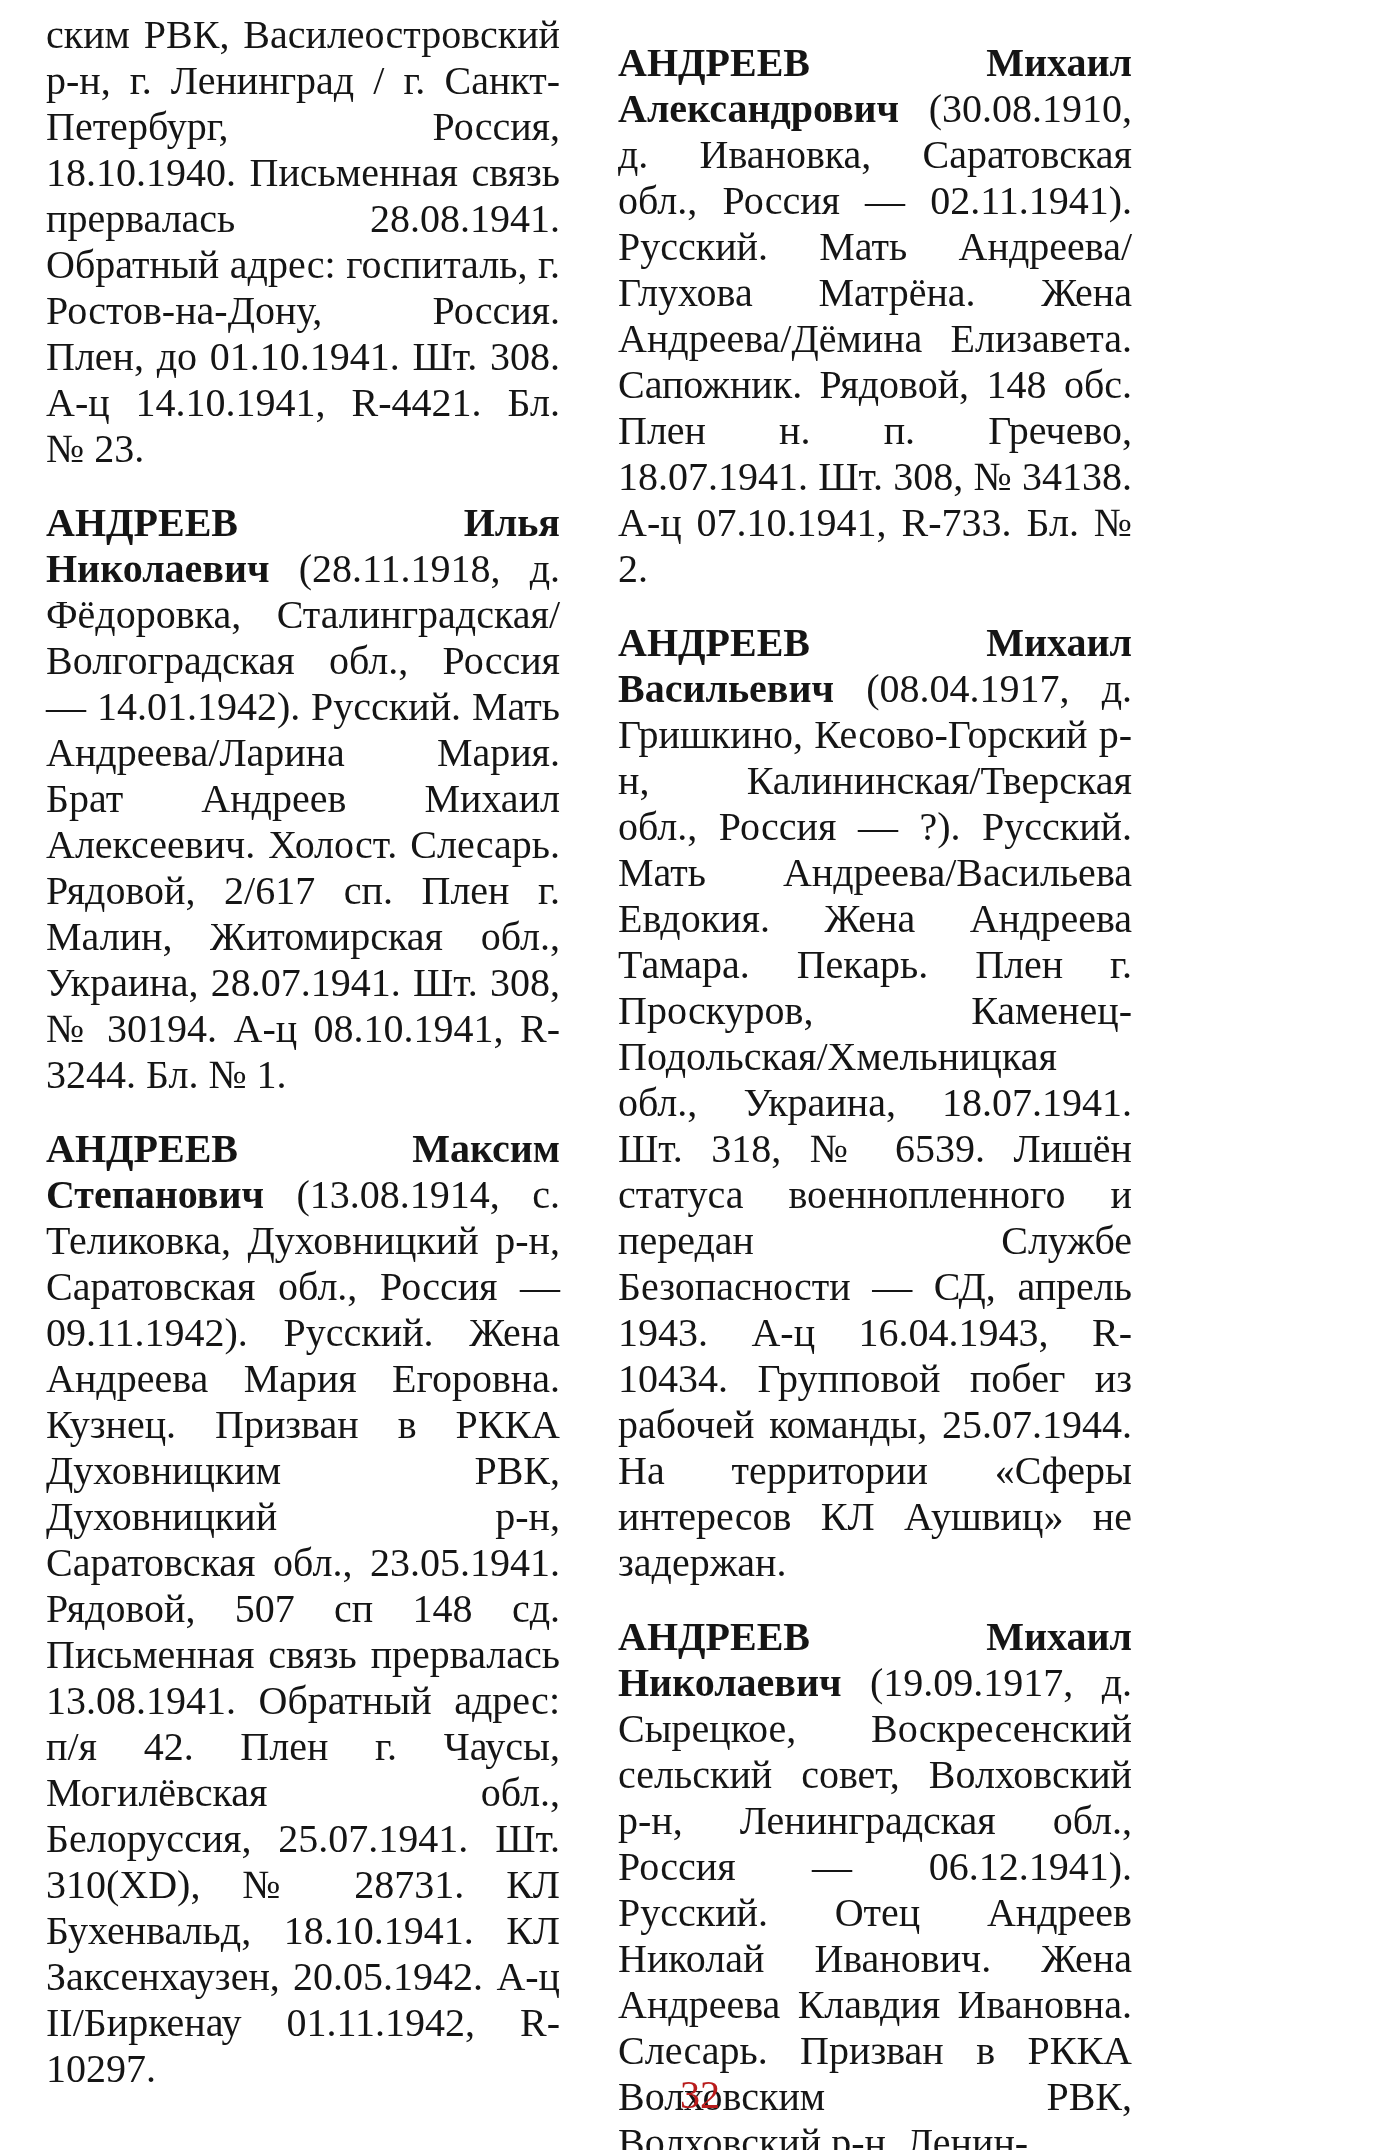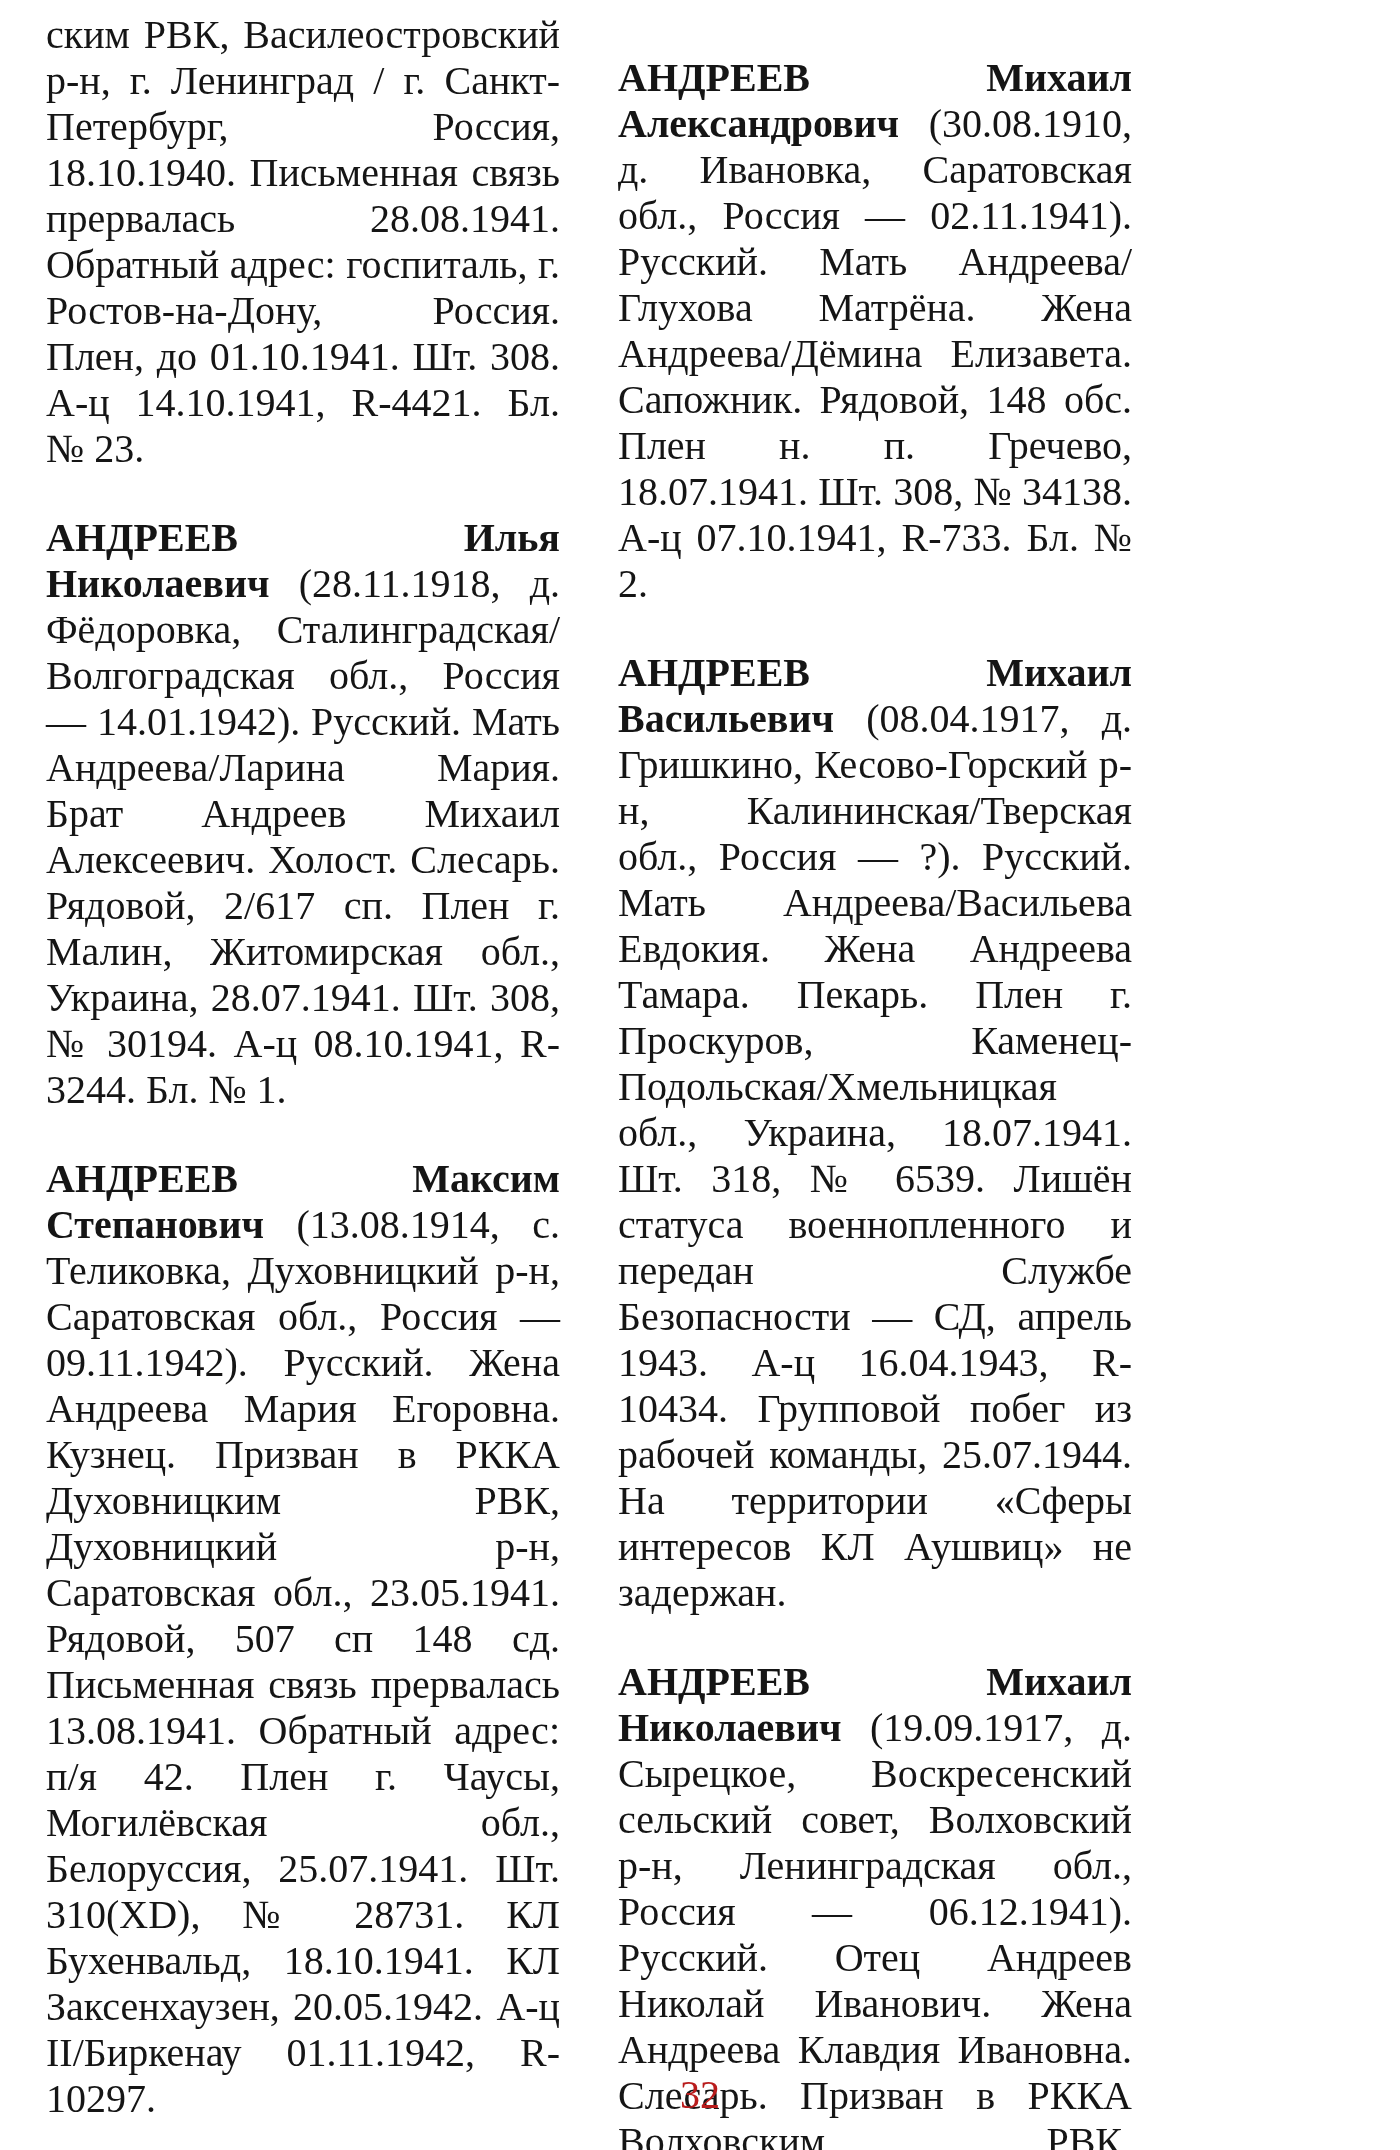--- a/index.html
+++ b/index.html
@@ -37,7 +37,7 @@
     margin: 0;
   }
   .col p.entry {
-    margin-top: 43px;
+    margin-top: 28px;
   }
   .entry-name {
     font-weight: 700;

